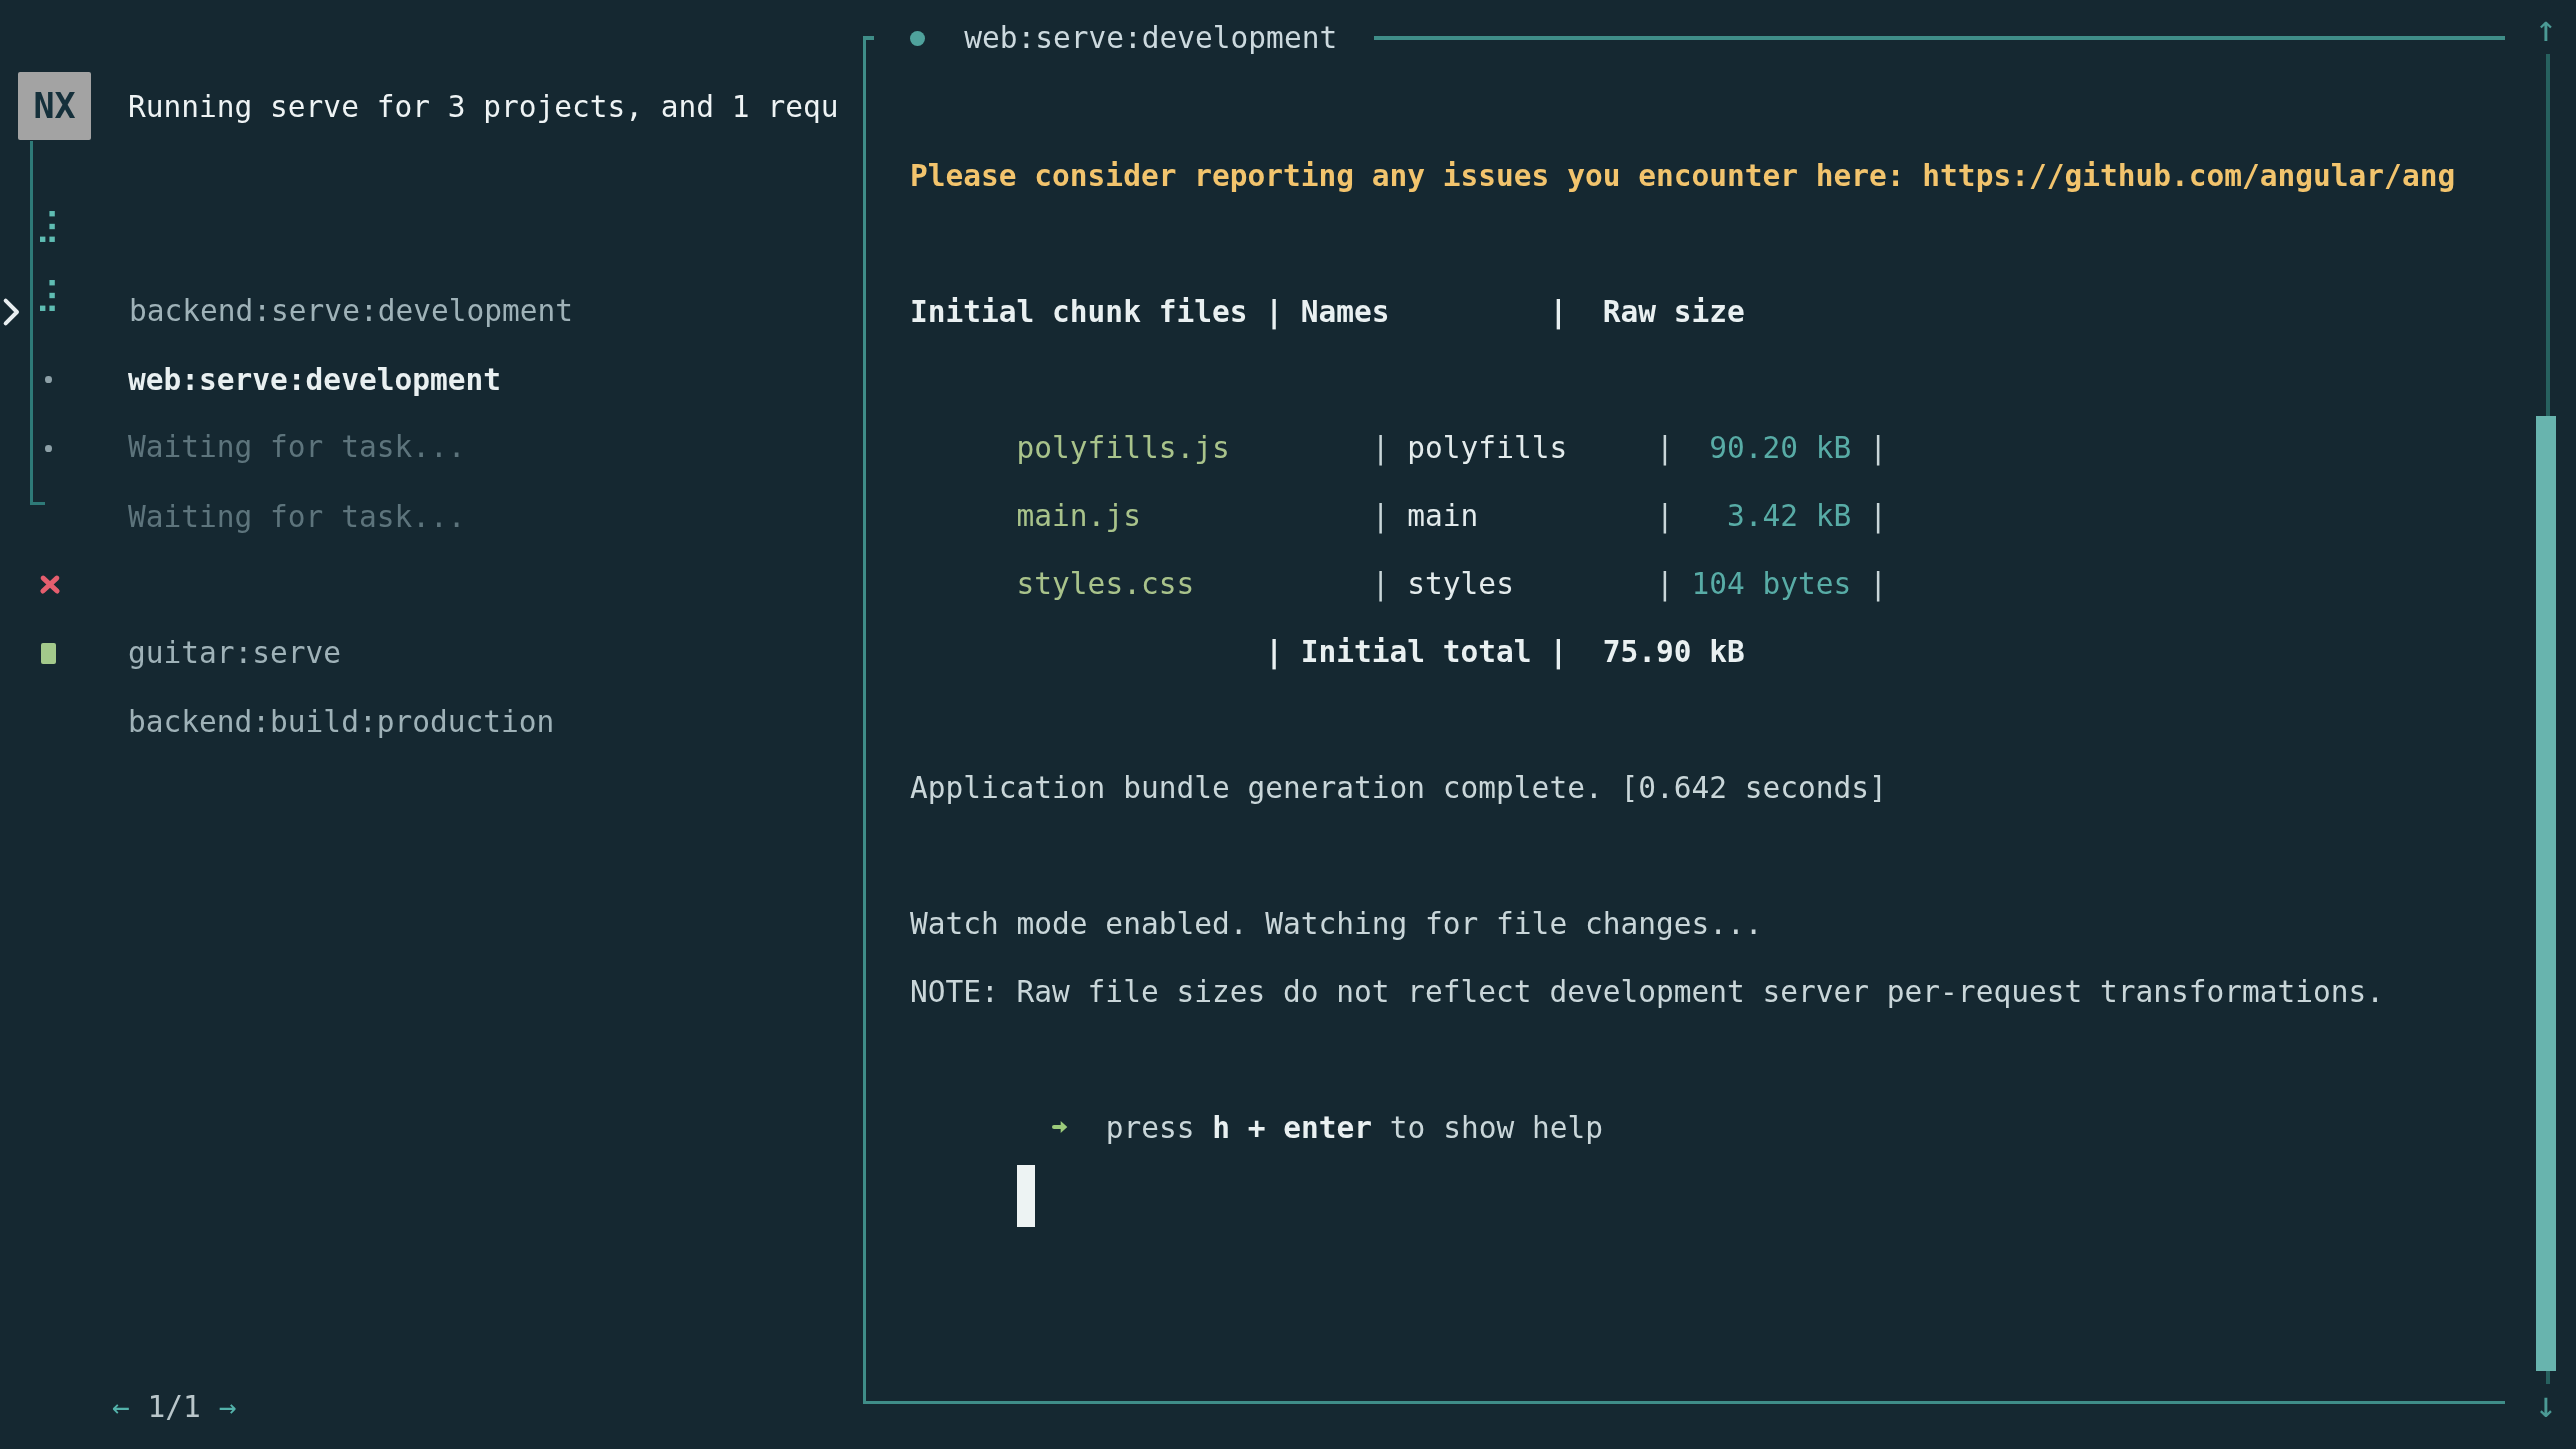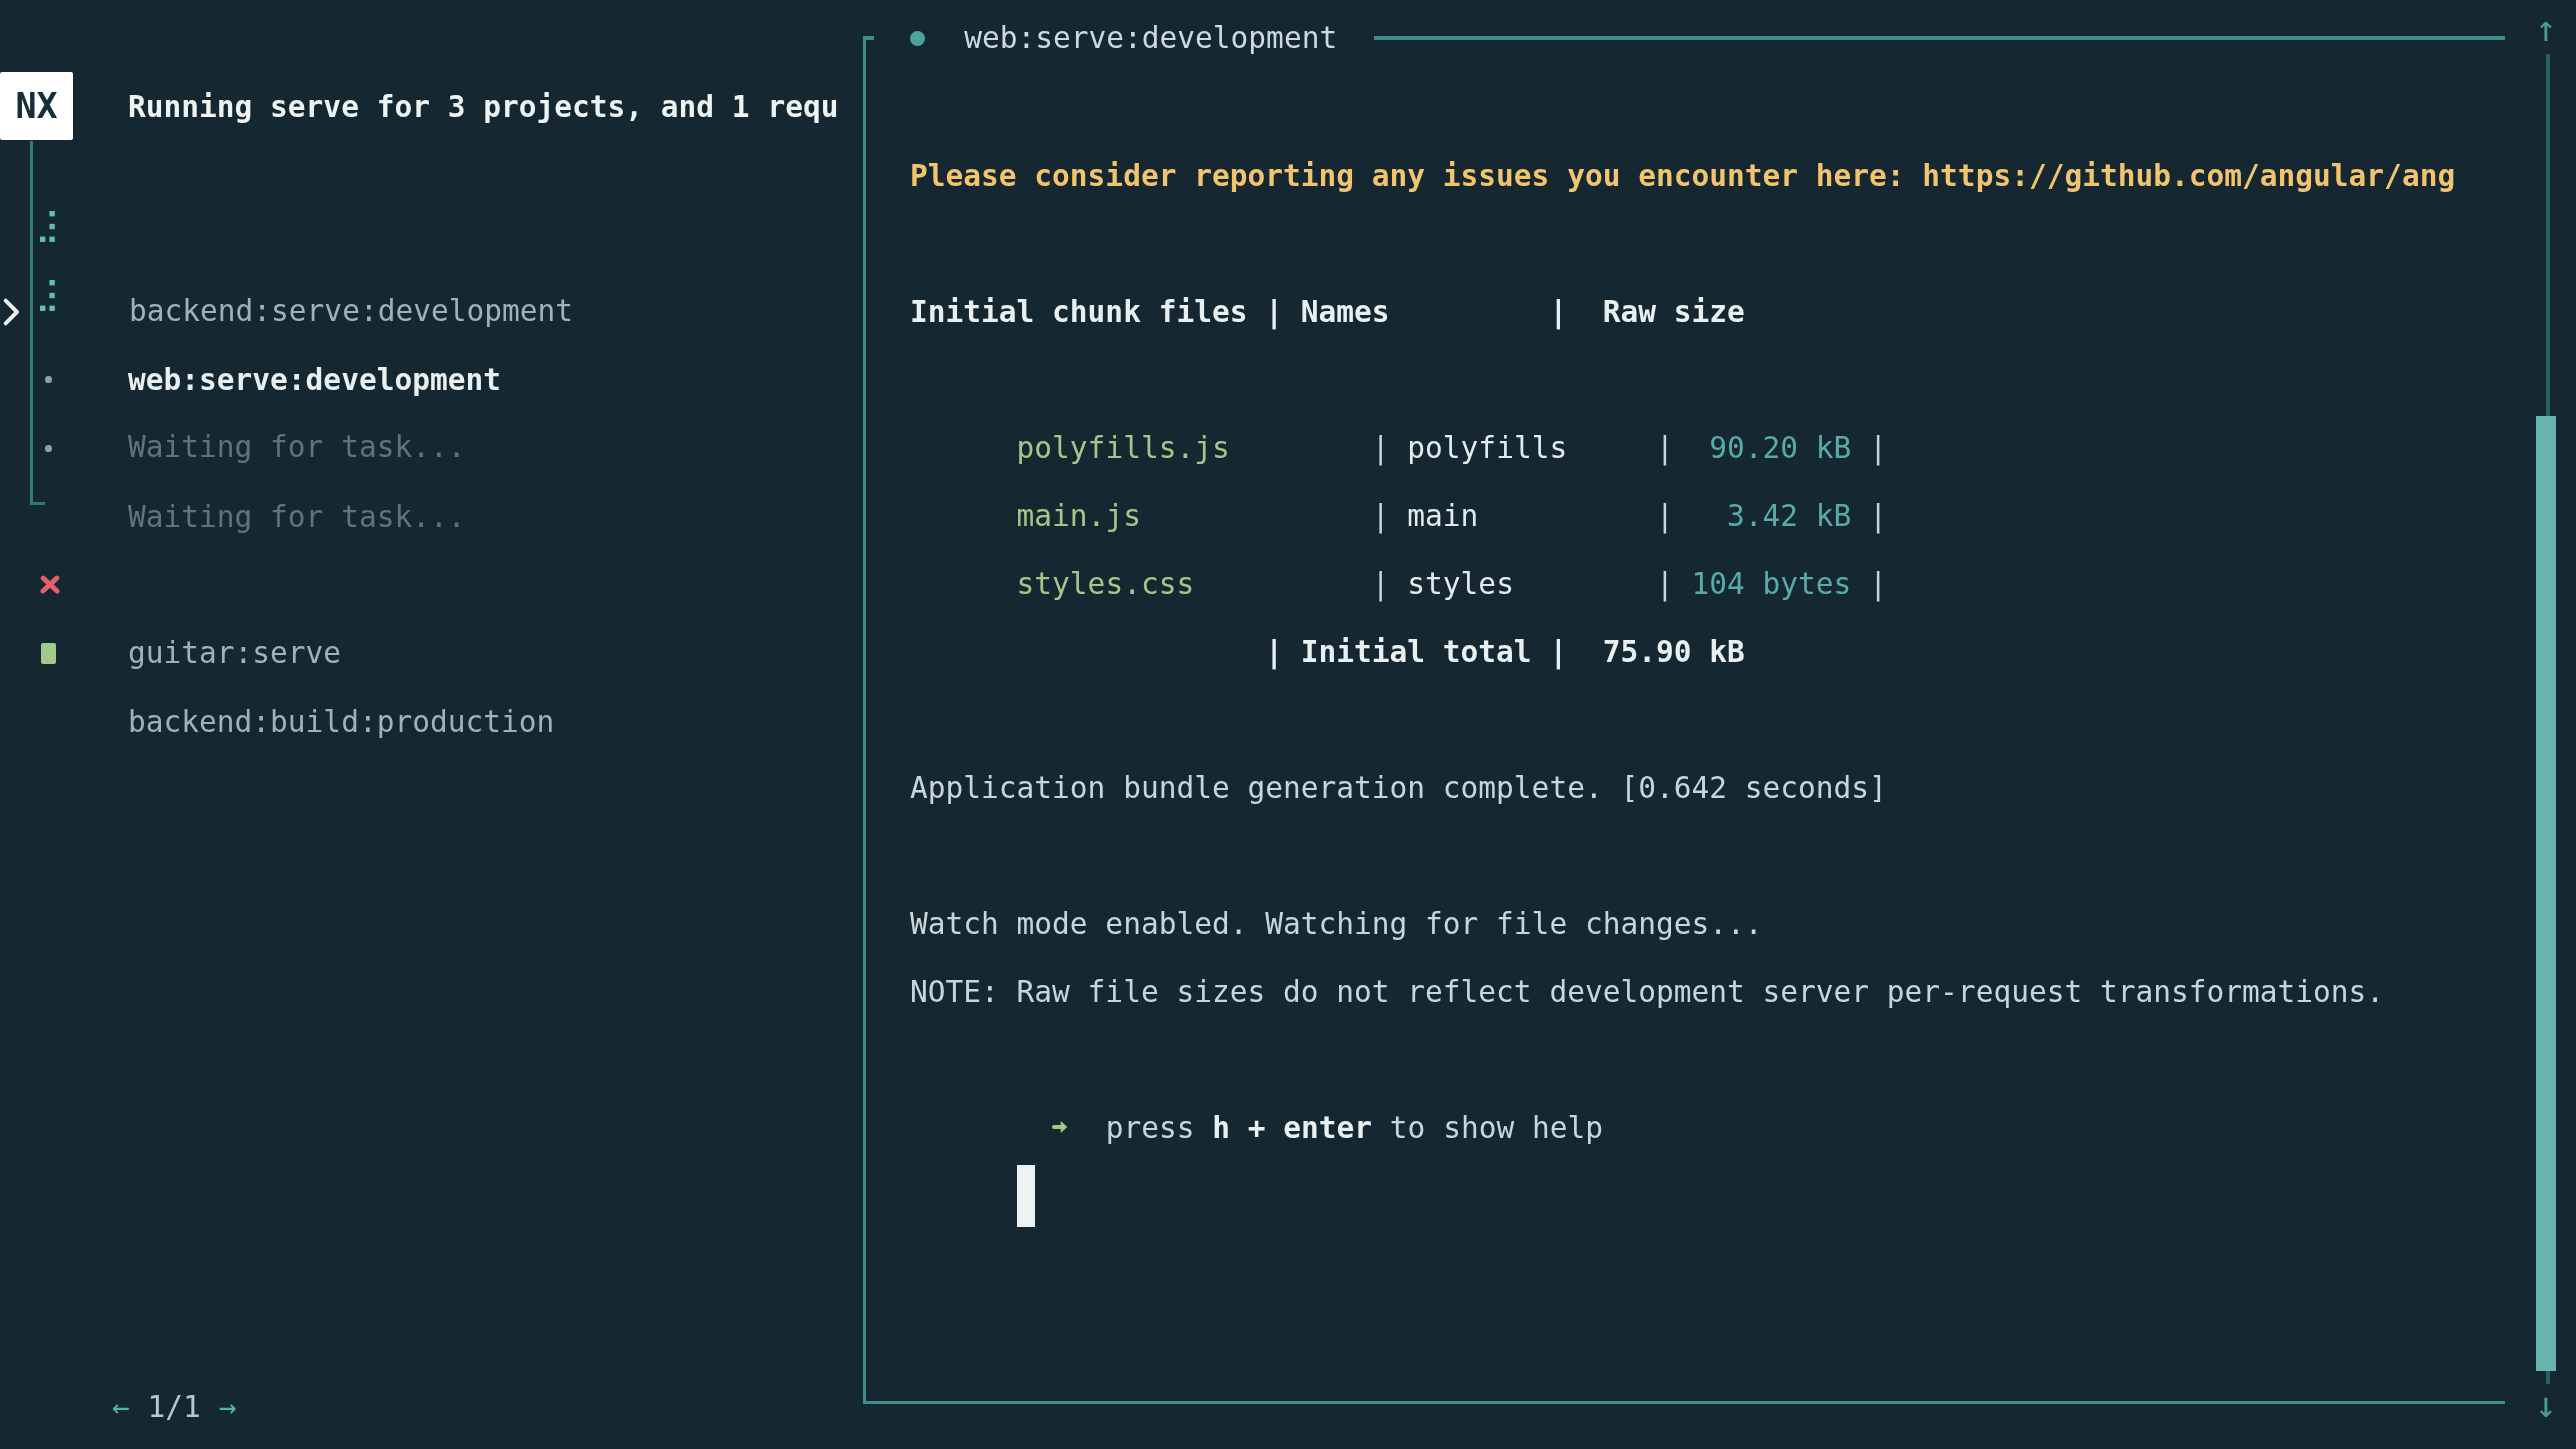--- a/index.html
+++ b/index.html
@@ -27,7 +27,7 @@
   .c-hint{color:#83989f;}
 
   
-  .nx-logo{left:0;top:72px;width:73px;height:68px;background:#ffffff;border-radius:2px;
+  .nx-logo{left:18px;top:72px;width:73px;height:68px;background:#a3a3a3;border-radius:2px;
     display:flex;align-items:center;justify-content:center;
     color:#15303b;font-weight:bold;font-size:35px;}
   .app-title{left:128px;top:73px;width:730px;height:68px;line-height:68px;

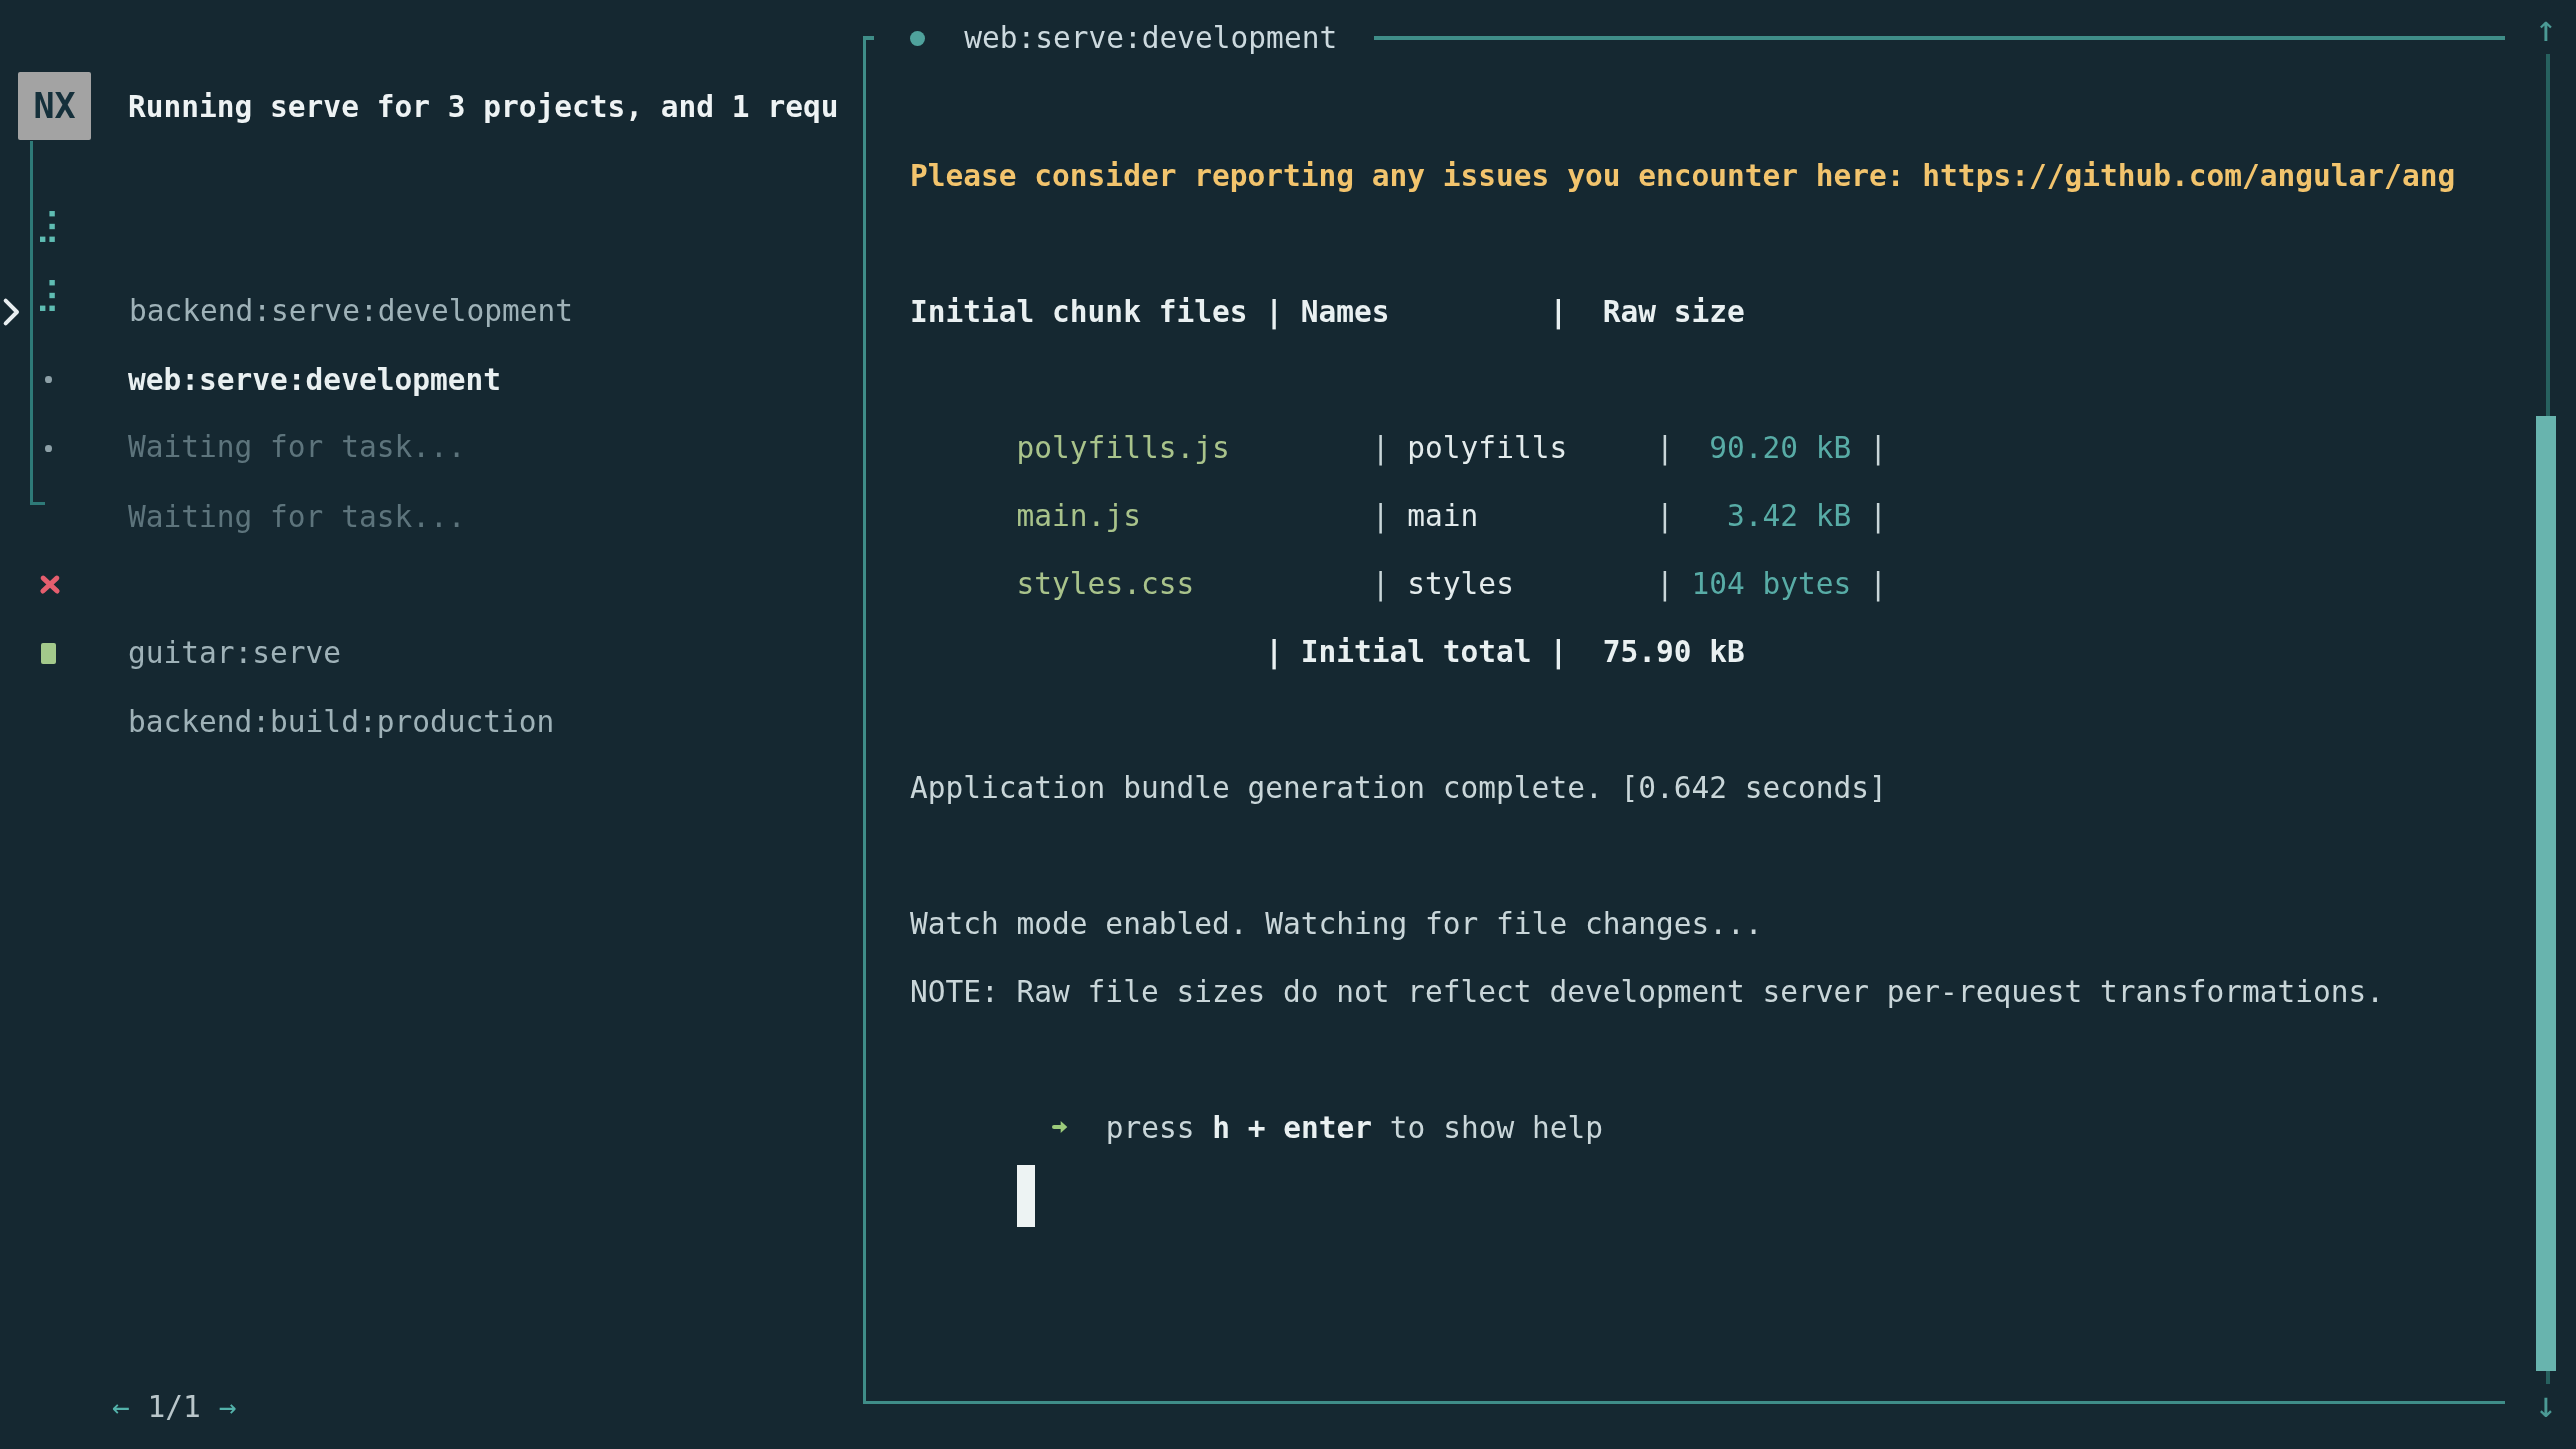--- a/index.html
+++ b/index.html
@@ -31,7 +31,7 @@
     display:flex;align-items:center;justify-content:center;
     color:#15303b;font-weight:bold;font-size:35px;}
   .app-title{left:128px;top:73px;width:730px;height:68px;line-height:68px;
-    font-weight:bold;color:#eef3f4;white-space:pre;overflow:hidden;}
+    font-weight:normal;color:#eef3f4;white-space:pre;overflow:hidden;}
   .tree-line{left:30px;top:141px;width:3.4px;height:364px;background:#2e7a78;}
   .tree-foot{left:30px;top:502px;width:15.4px;height:3.4px;background:#2e7a78;}
   .task-label{position:absolute;left:128px;}

